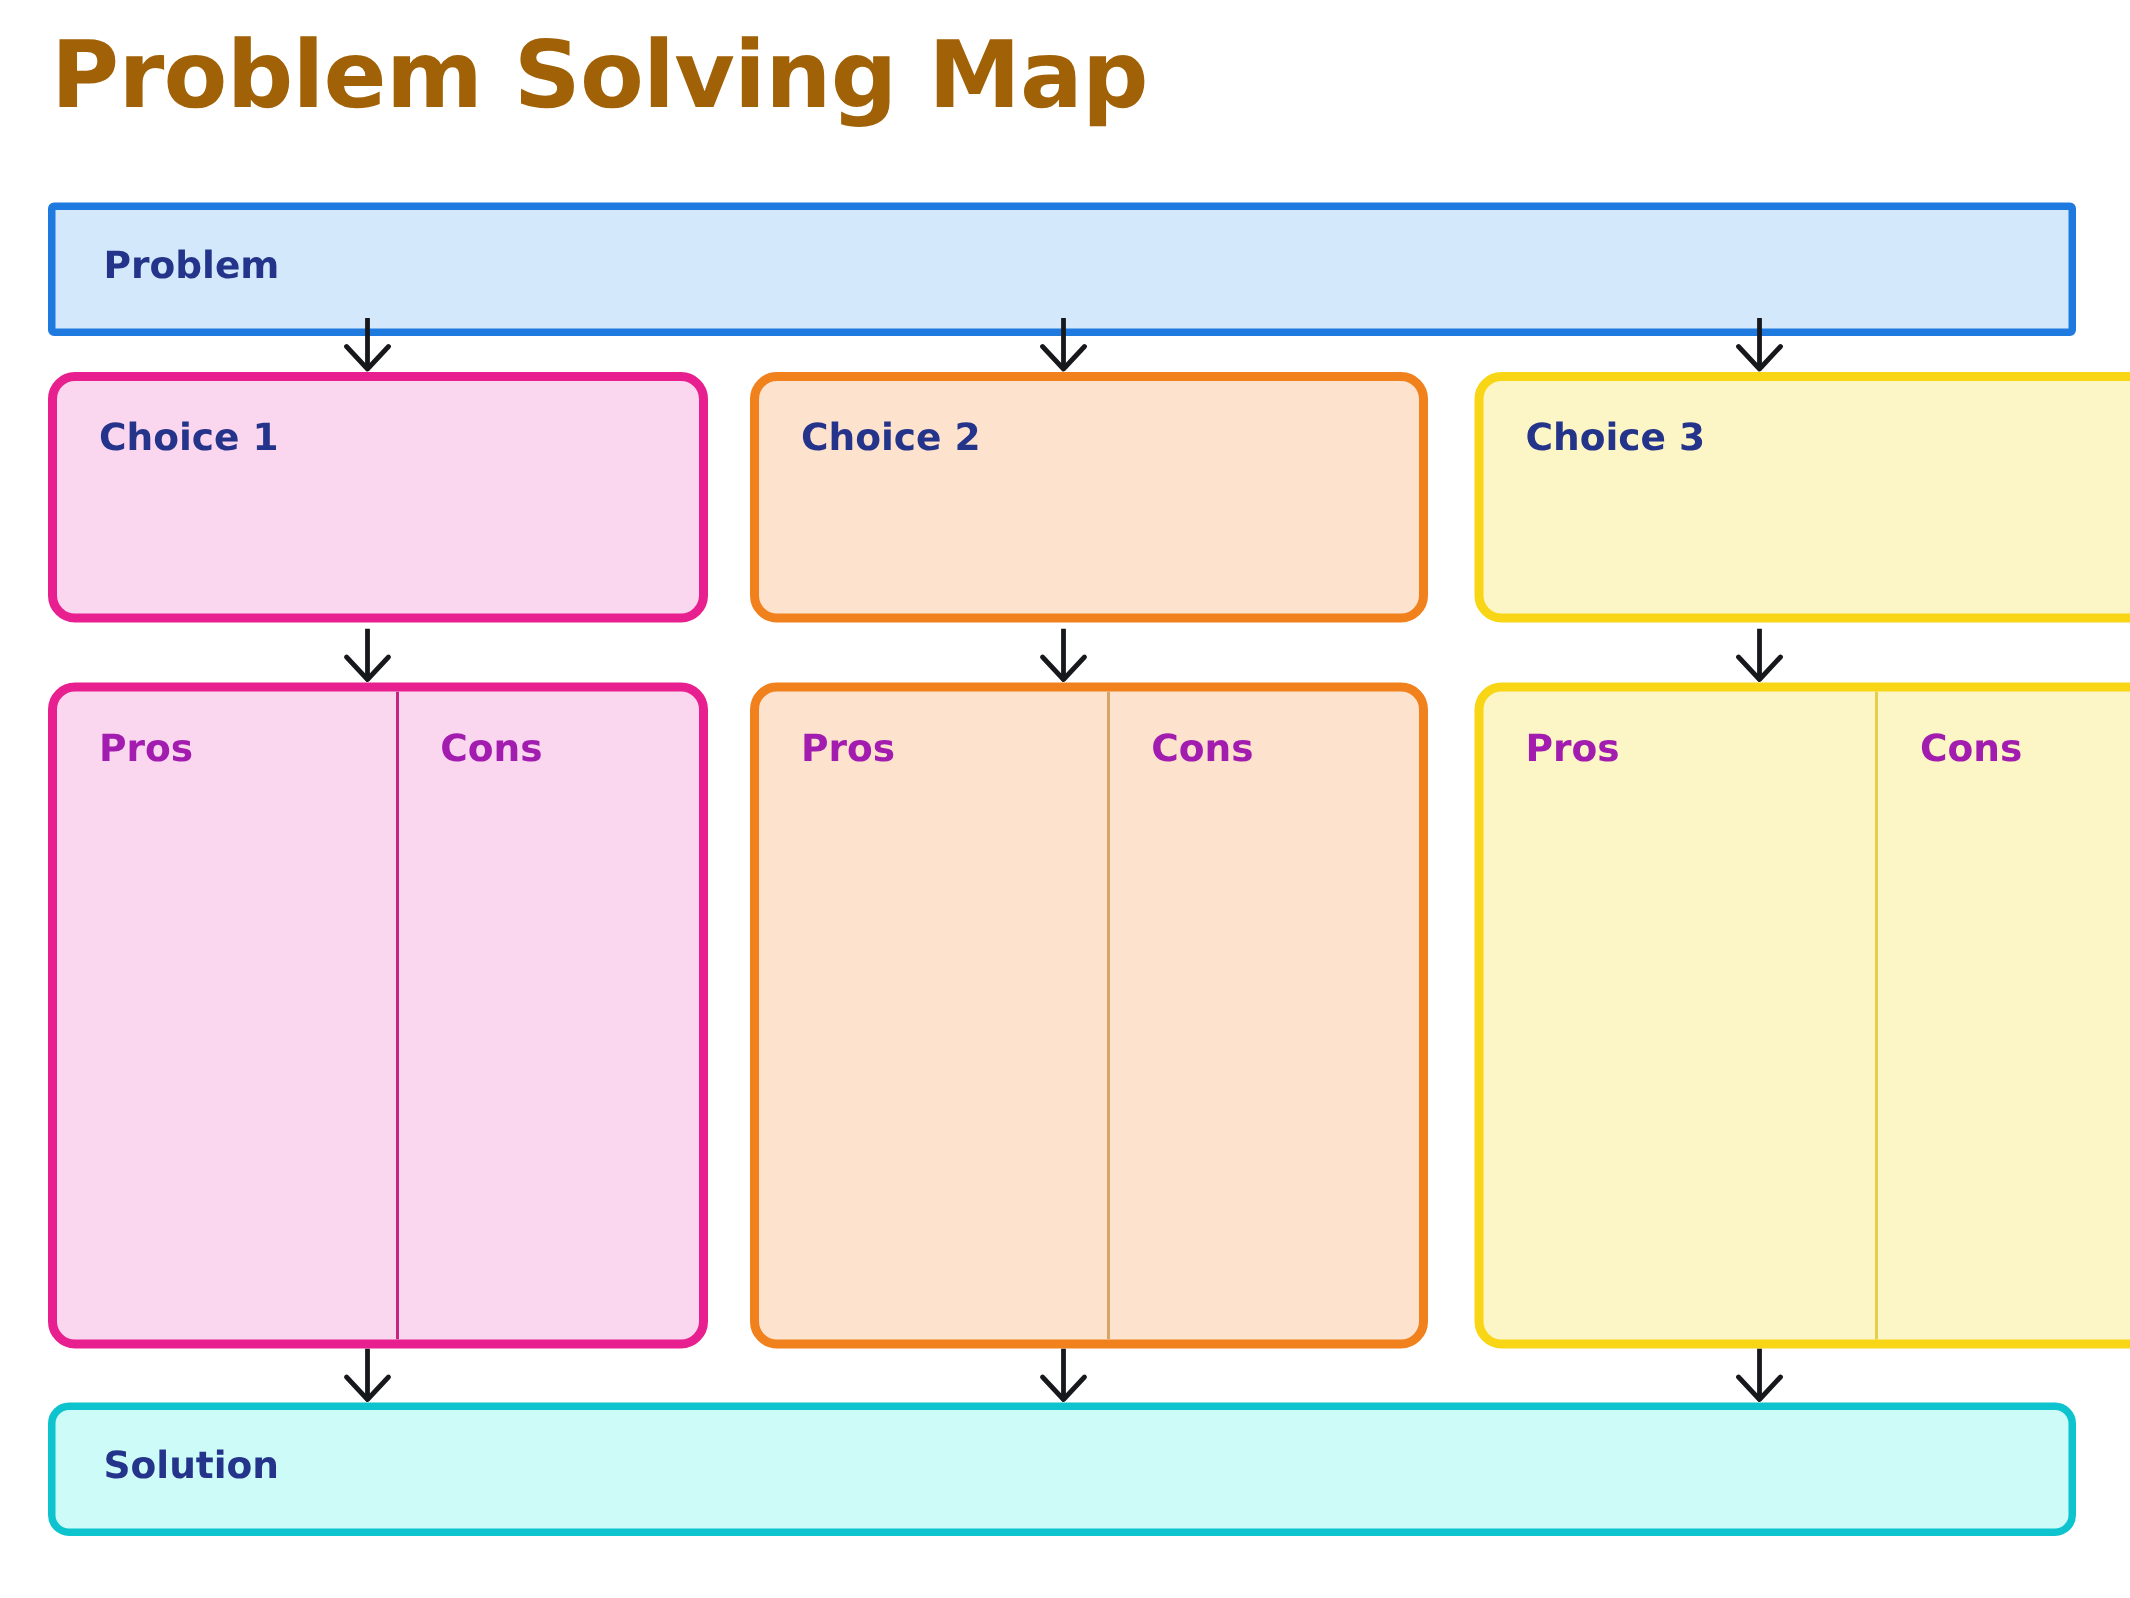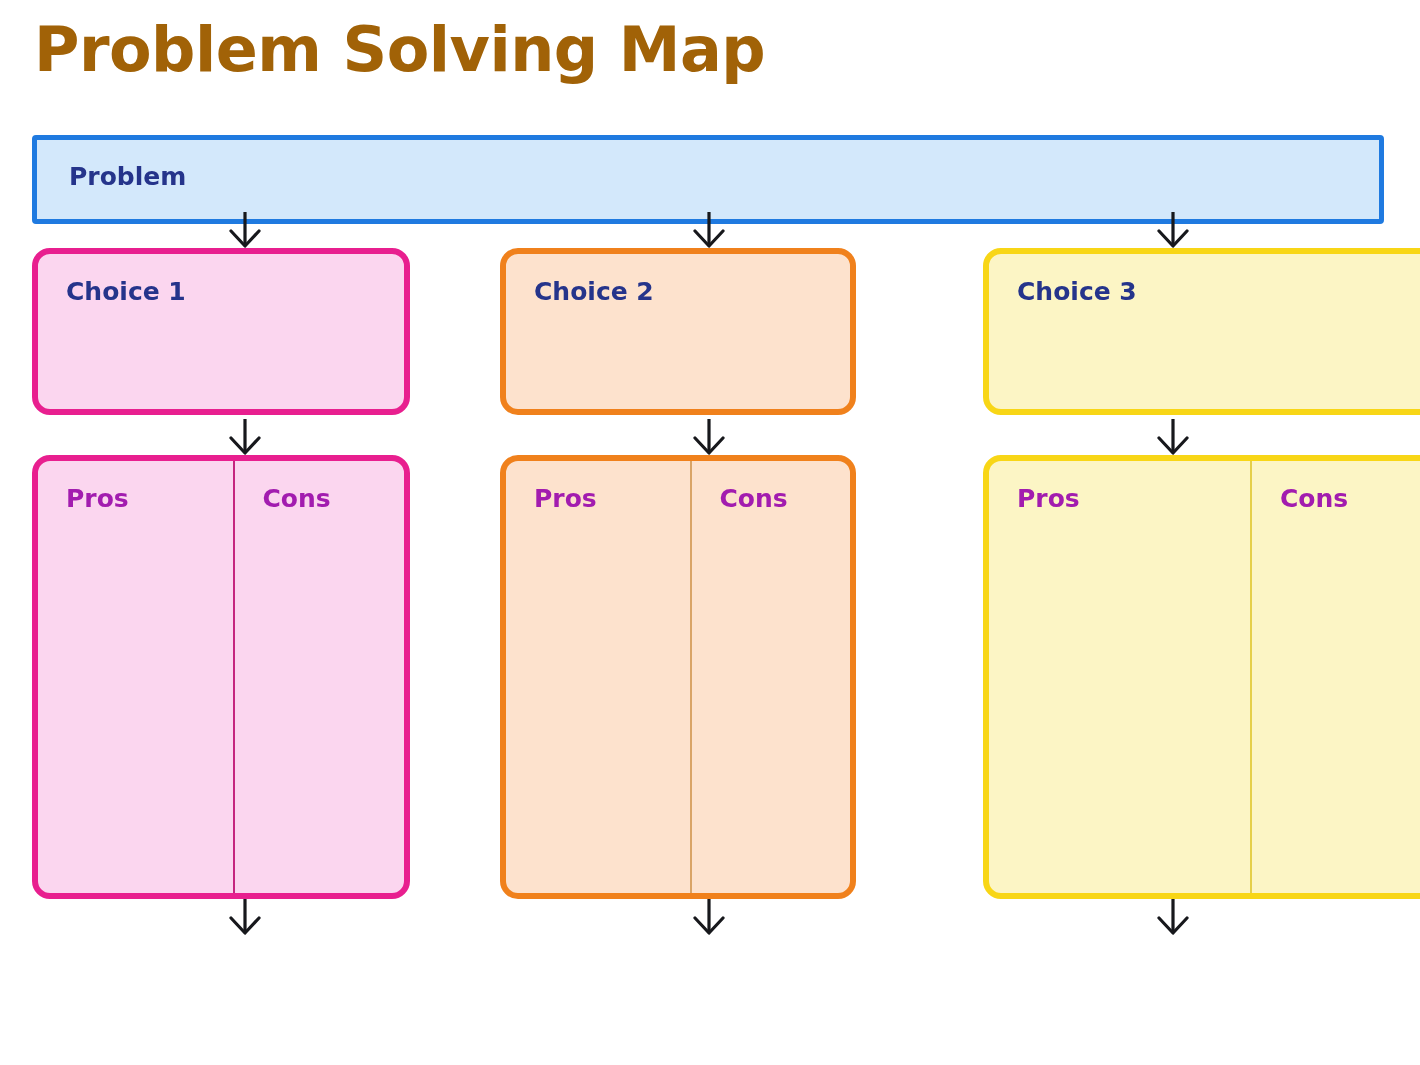--- a/index.html
+++ b/index.html
@@ -112,7 +112,7 @@
   }
 
   
-  .col-1 { left: 32px;  width: 378px; }
+  .col-1 { left: 32px;  width: 440px; }
   .col-2 { left: 500px; width: 356px; }
   .col-3 { left: 983px; width: 511px; }
 

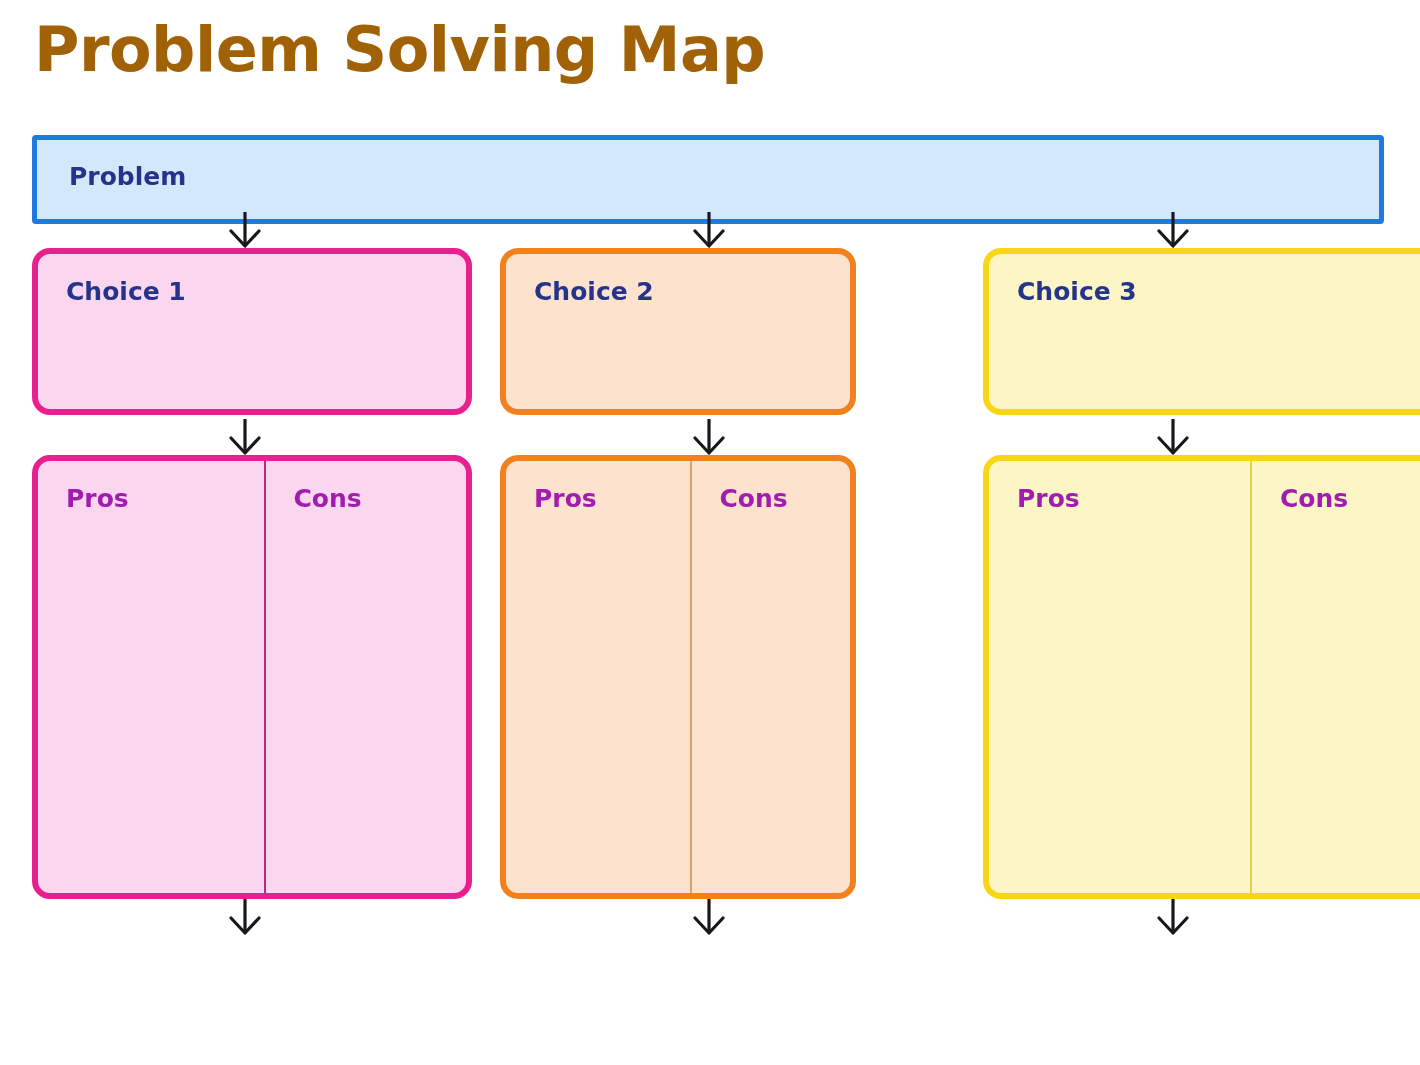--- a/index.html
+++ b/index.html
@@ -113,7 +113,7 @@
 
   
   .col-1 { left: 32px;  width: 440px; }
-  .col-2 { left: 500px; width: 356px; }
+  .col-2 { left: 500px; width: 452px; }
   .col-3 { left: 983px; width: 511px; }
 
   

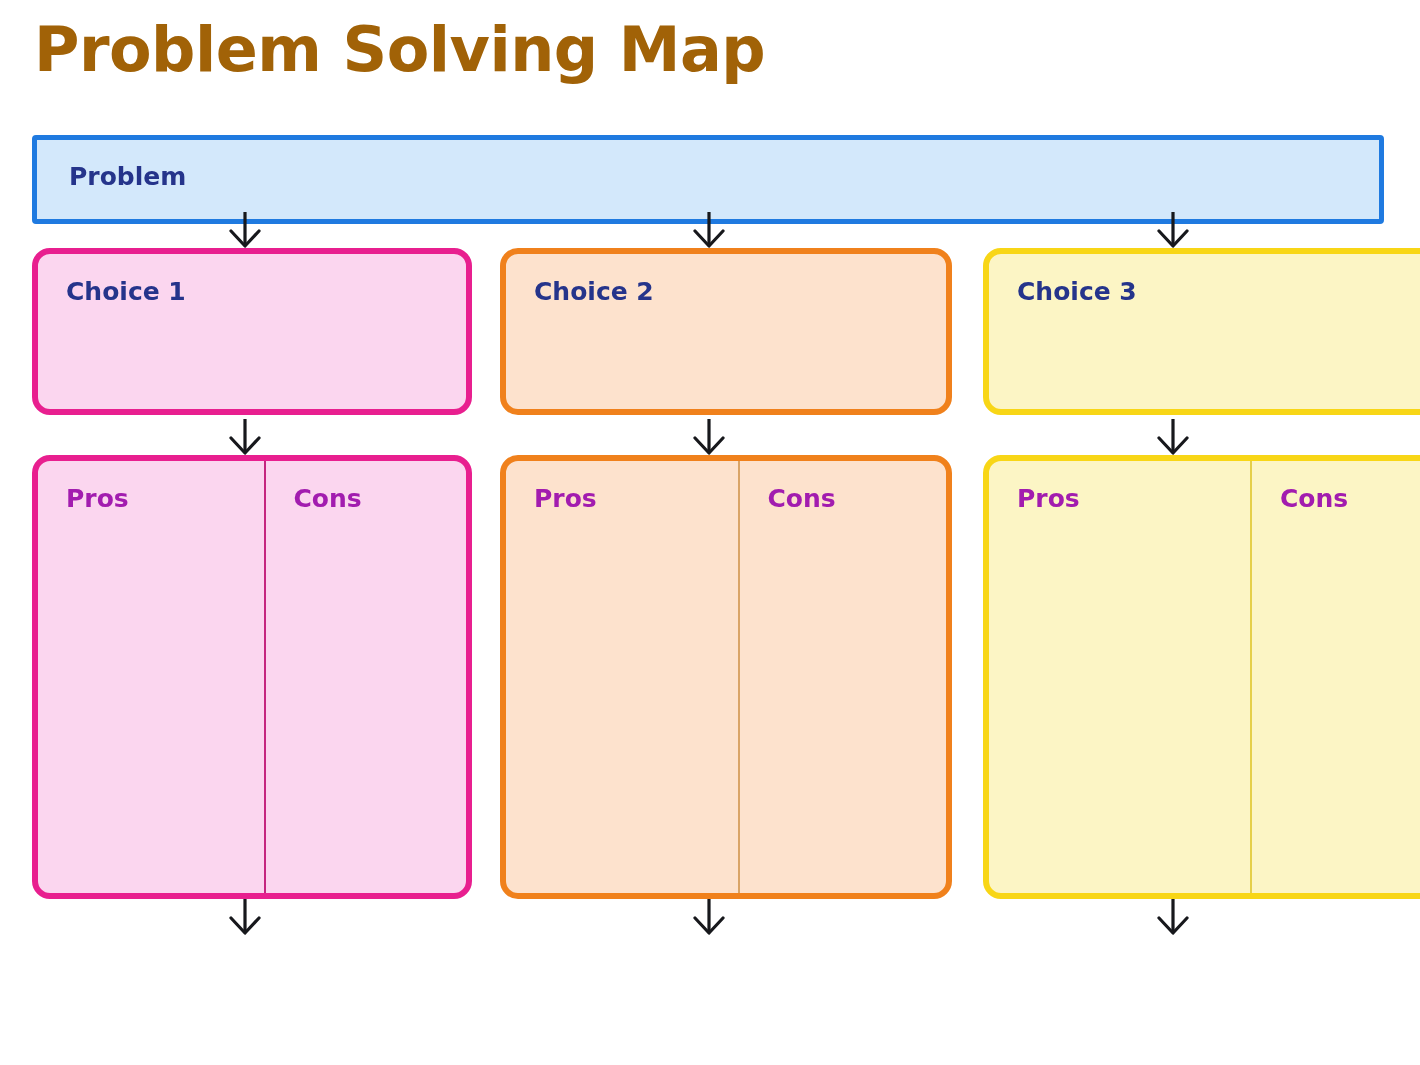--- a/index.html
+++ b/index.html
@@ -243,6 +243,9 @@
     </svg>
   </div>
 
+  <div class="box" id="solution-box">
+    <span class="box-label">Solution</span>
+  </div>
 
 </div>
 

